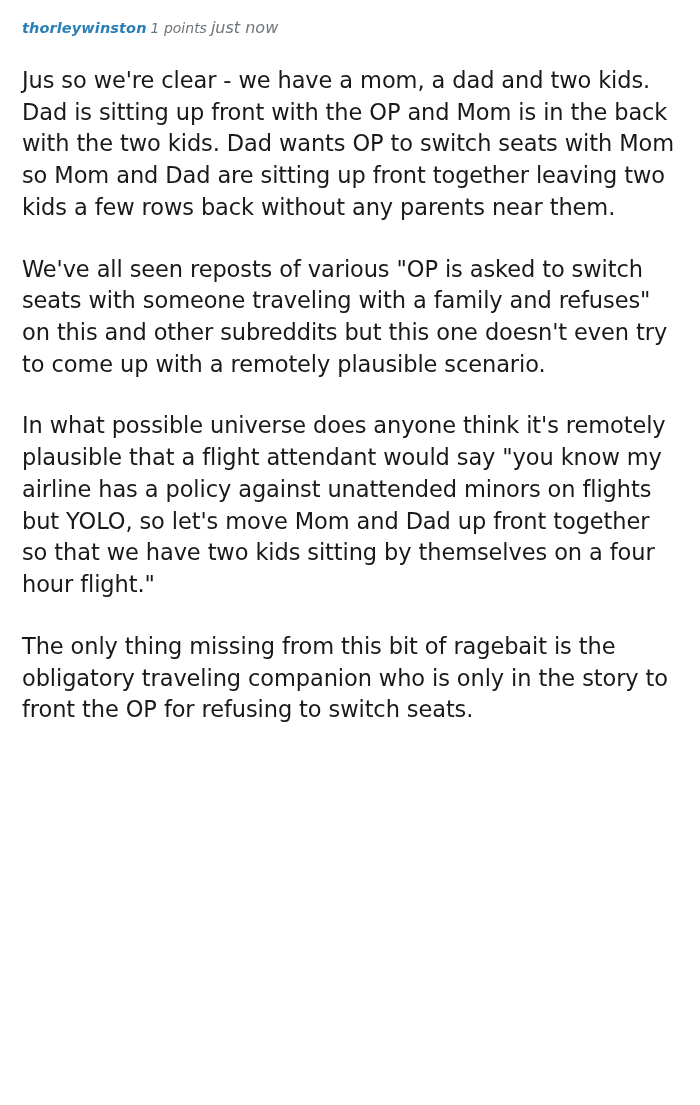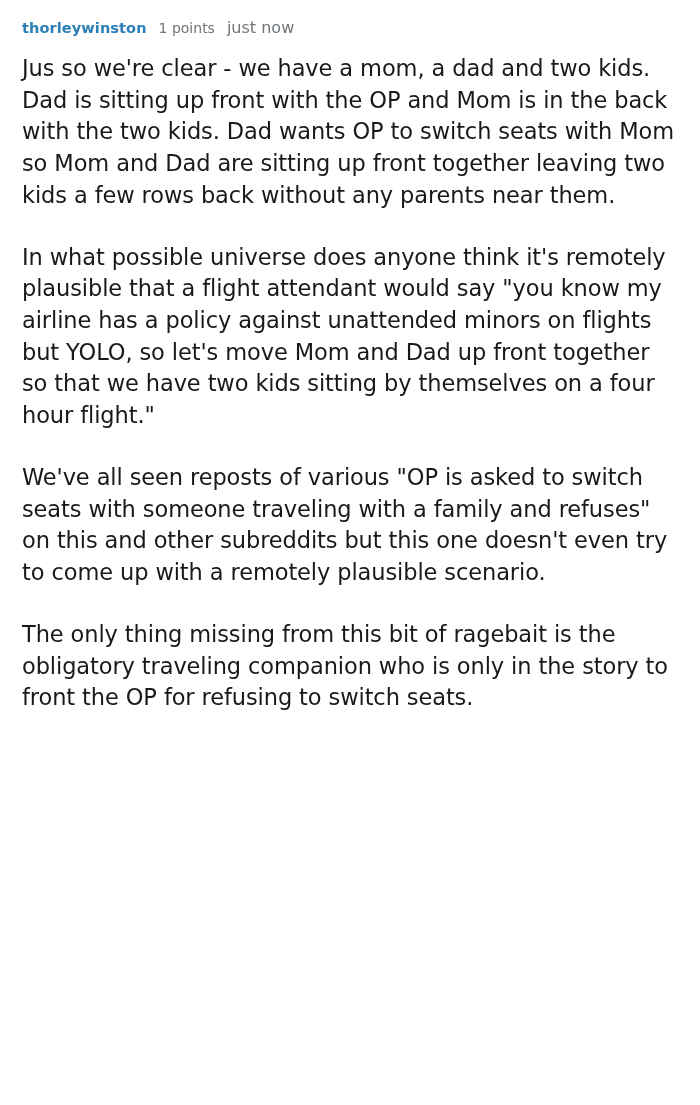--- a/index.html
+++ b/index.html
@@ -22,9 +22,10 @@
   .comment-header {
     display: flex;
     align-items: baseline;
-    gap: 12px;
-    margin-bottom: 16px;
+    gap: 4px;
+    margin-bottom: 28px;
     white-space: nowrap;
+    font-style: italic;
   }
   .author {
     color: #2a7fb8;

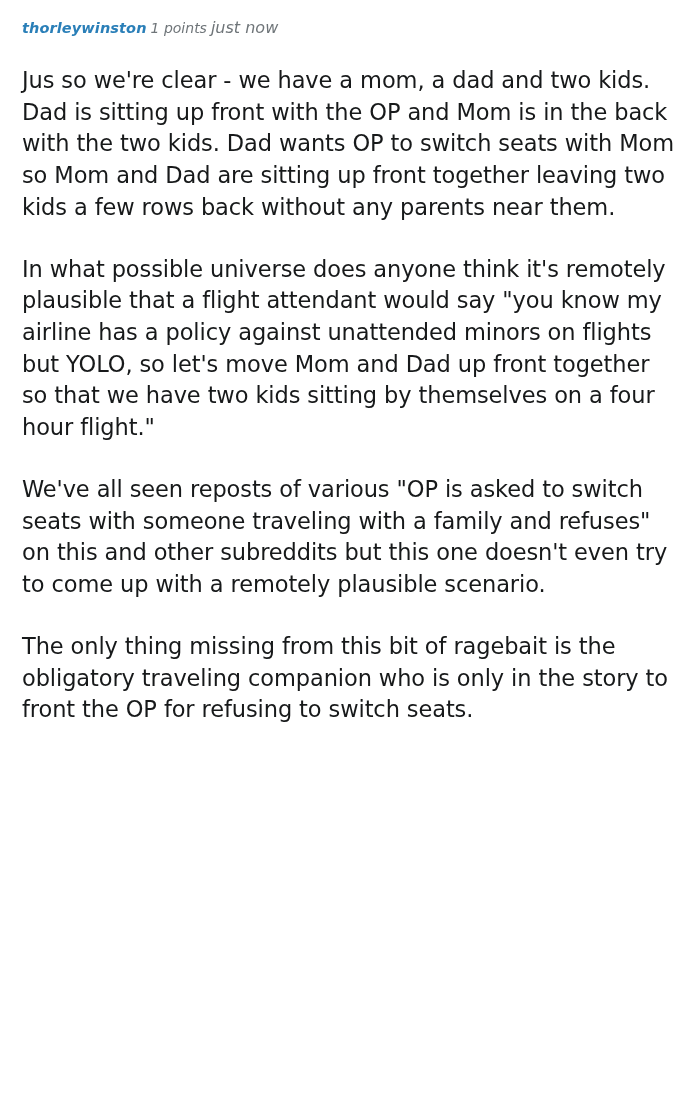--- a/index.html
+++ b/index.html
@@ -66,8 +66,8 @@
 
   <div class="comment-body">
     <p>Jus so we're clear - we have a mom, a dad and two kids. Dad is sitting up front with the OP and Mom is in the back with the two kids. Dad wants OP to switch seats with Mom so Mom and Dad are sitting up front together leaving two kids a few rows back without any parents near them.</p>
+    <p>We've all seen reposts of various "OP is asked to switch seats with someone traveling with a family and refuses" on this and other subreddits but this one doesn't even try to come up with a remotely plausible scenario.</p>
     <p>In what possible universe does anyone think it's remotely plausible that a flight attendant would say "you know my airline has a policy against unattended minors on flights but YOLO, so let's move Mom and Dad up front together so that we have two kids sitting by themselves on a four hour flight."</p>
-    <p>We've all seen reposts of various "OP is asked to switch seats with someone traveling with a family and refuses" on this and other subreddits but this one doesn't even try to come up with a remotely plausible scenario.</p>
     <p>The only thing missing from this bit of ragebait is the obligatory traveling companion who is only in the story to front the OP for refusing to switch seats.</p>
   </div>
 

